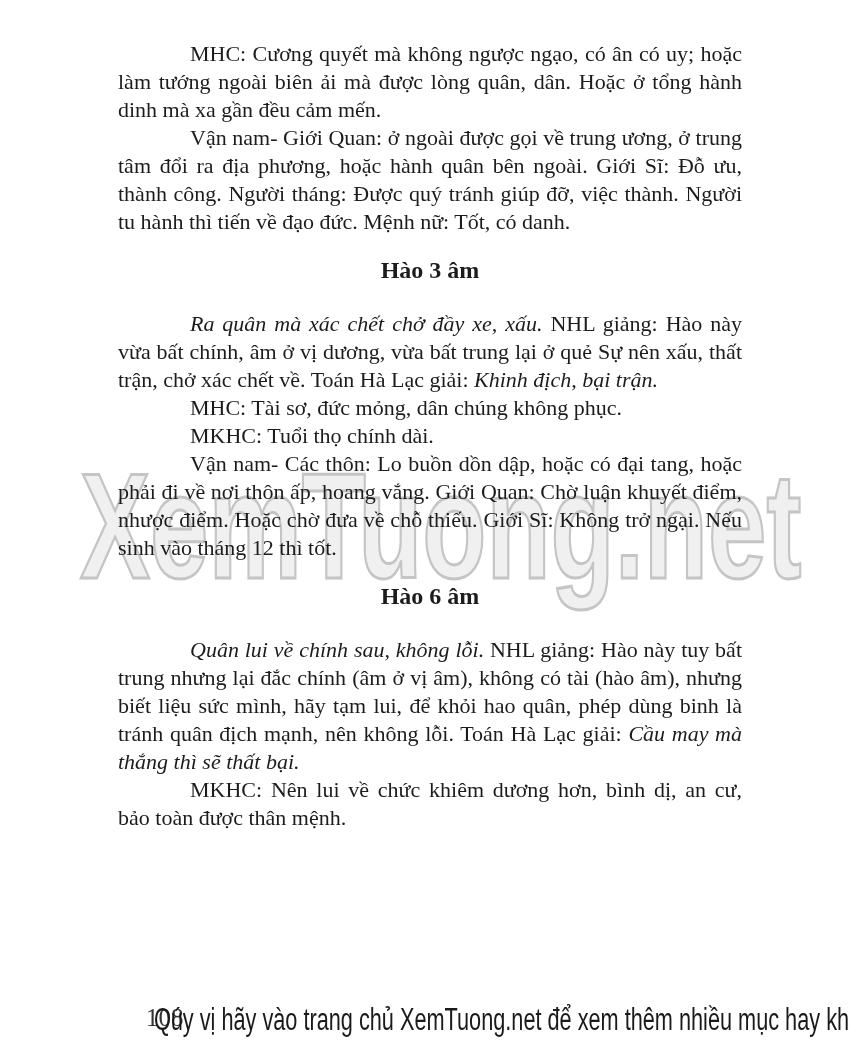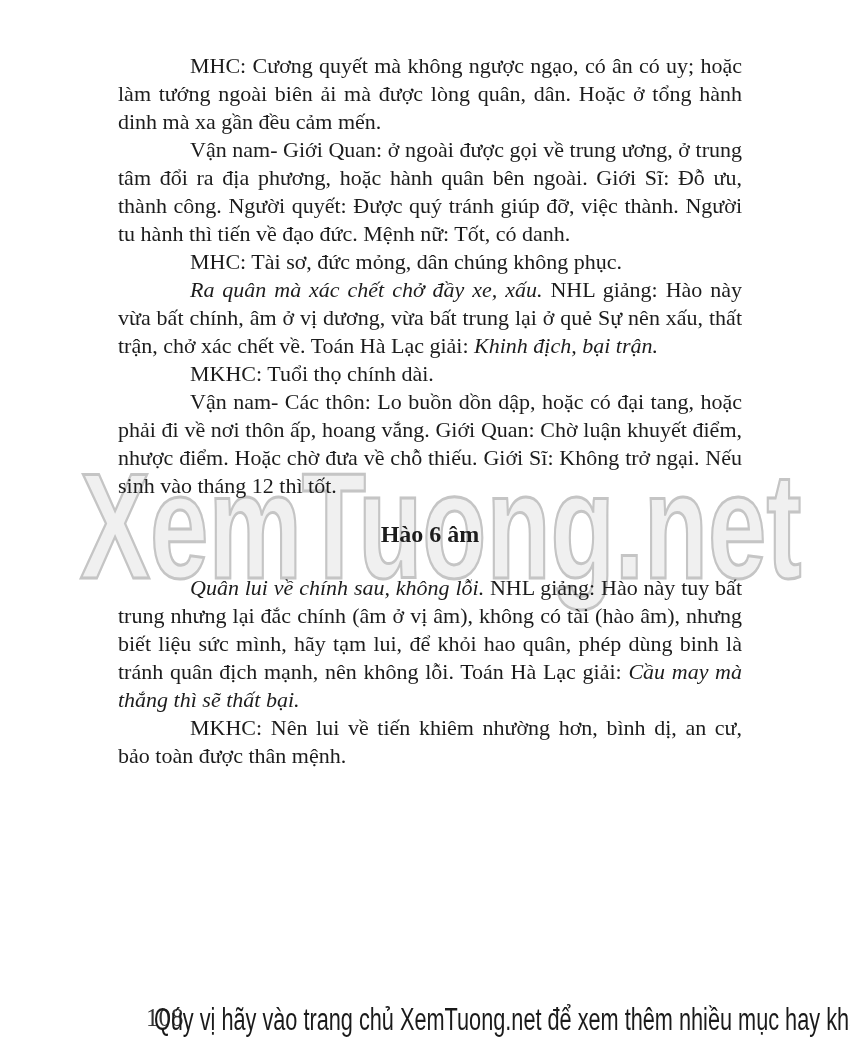--- a/index.html
+++ b/index.html
@@ -32,7 +32,7 @@
   }
   .content {
     position: absolute;
-    left: 118px; top: 52px;
+    left: 118px; top: 40px;
     width: 624px;
     font-size: 22px;
     line-height: 28px;

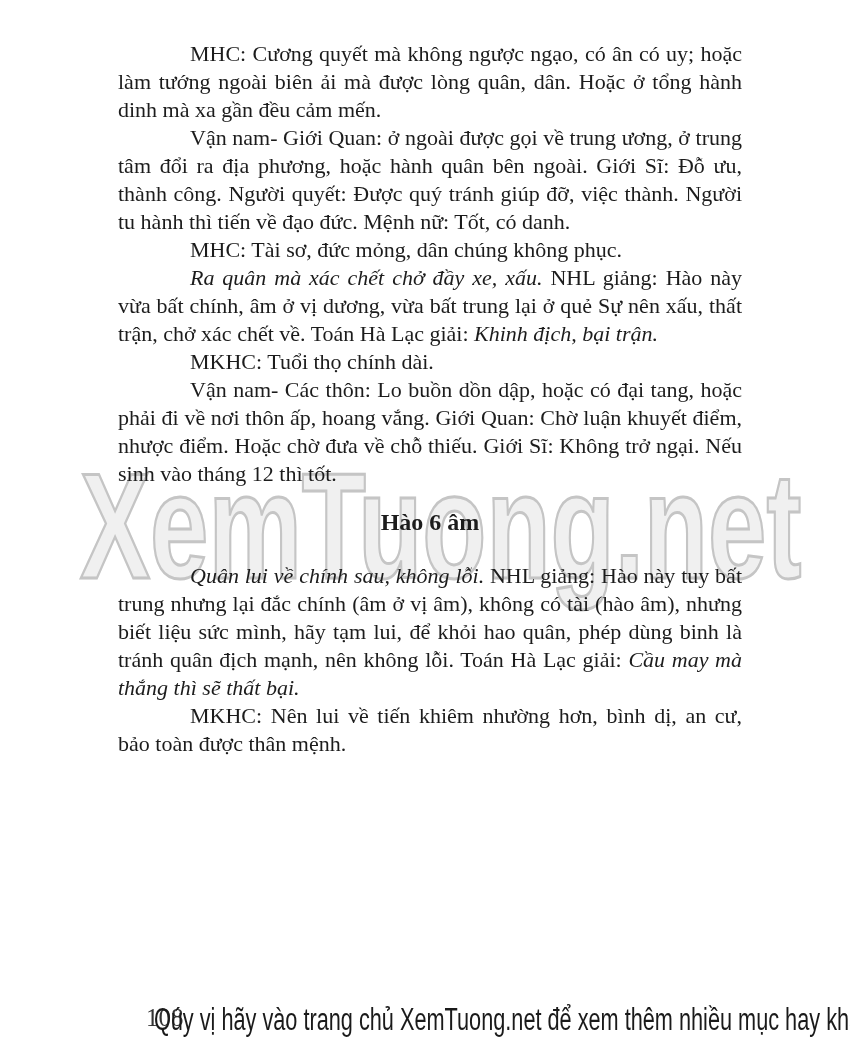--- a/index.html
+++ b/index.html
@@ -86,7 +86,7 @@
 
   <div class="content">
       <p><span>MHC: Cương quyết mà không ngược ngạo, có ân có uy; hoặc làm tướng ngoài biên ải mà được lòng quân, dân. Hoặc ở tổng hành dinh mà xa gần đều cảm mến.</span></p>
-      <p><span>Vận nam- </span><span class="b">Giới Quan</span><span>: ở ngoài được gọi về trung ương, ở trung tâm đổi ra địa phương, hoặc hành quân bên ngoài. </span><span class="b">Giới Sĩ</span><span>: Đỗ ưu, thành công. </span><span class="b">Người quyết</span><span>: Được quý tránh giúp đỡ, việc thành. Người tu hành thì tiến về đạo đức. Mệnh nữ: Tốt, có danh.</span></p>
+      <p><span>Vận nam- </span><span class="b">Giới Quan</span><span>: ở ngoài được gọi về trung ương, ở trung tâm đổi ra địa phương, hoặc hành quân bên ngoài. </span><span class="b">Giới Sĩ</span><span>: Đỗ ưu, thành công. </span><span class="b">Người tháng</span><span>: Được quý tránh giúp đỡ, việc thành. Người tu hành thì tiến về đạo đức. Mệnh nữ: Tốt, có danh.</span></p>
       <p><span>MHC: Tài sơ, đức mỏng, dân chúng không phục.</span></p>
       <p><span class="i">Ra quân mà xác chết chở đầy xe, xấu.</span><span> NHL giảng: Hào này vừa bất chính, âm ở vị dương, vừa bất trung lại ở quẻ Sự nên xấu, thất trận, chở xác chết về. </span><span class="b">Toán Hà Lạc giải</span><span>: </span><span class="i">Khinh địch, bại trận.</span></p>
       <p><span>MKHC: Tuổi thọ chính dài.</span></p>

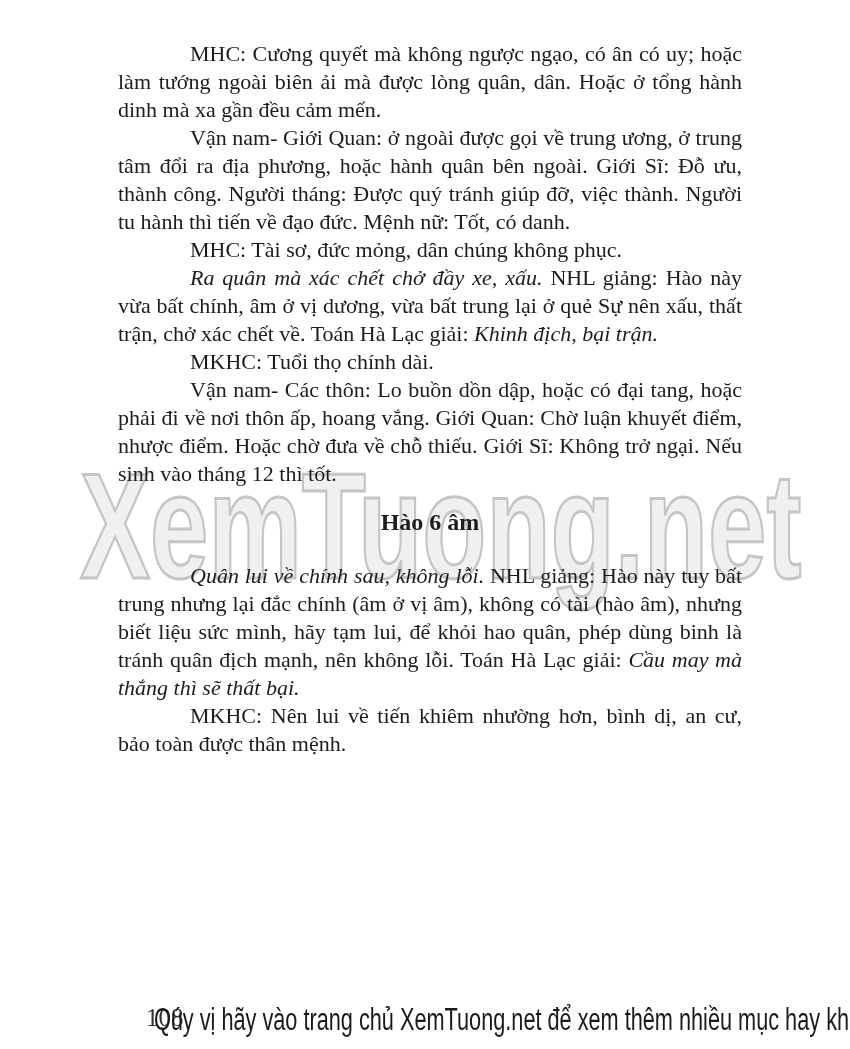--- a/index.html
+++ b/index.html
@@ -87,6 +87,7 @@
   <div class="content">
       <p><span>MHC: Cương quyết mà không ngược ngạo, có ân có uy; hoặc làm tướng ngoài biên ải mà được lòng quân, dân. Hoặc ở tổng hành dinh mà xa gần đều cảm mến.</span></p>
       <p><span>Vận nam- </span><span class="b">Giới Quan</span><span>: ở ngoài được gọi về trung ương, ở trung tâm đổi ra địa phương, hoặc hành quân bên ngoài. </span><span class="b">Giới Sĩ</span><span>: Đỗ ưu, thành công. </span><span class="b">Người tháng</span><span>: Được quý tránh giúp đỡ, việc thành. Người tu hành thì tiến về đạo đức. Mệnh nữ: Tốt, có danh.</span></p>
+      <div class="heading">Hào 3 âm</div>
       <p><span>MHC: Tài sơ, đức mỏng, dân chúng không phục.</span></p>
       <p><span class="i">Ra quân mà xác chết chở đầy xe, xấu.</span><span> NHL giảng: Hào này vừa bất chính, âm ở vị dương, vừa bất trung lại ở quẻ Sự nên xấu, thất trận, chở xác chết về. </span><span class="b">Toán Hà Lạc giải</span><span>: </span><span class="i">Khinh địch, bại trận.</span></p>
       <p><span>MKHC: Tuổi thọ chính dài.</span></p>

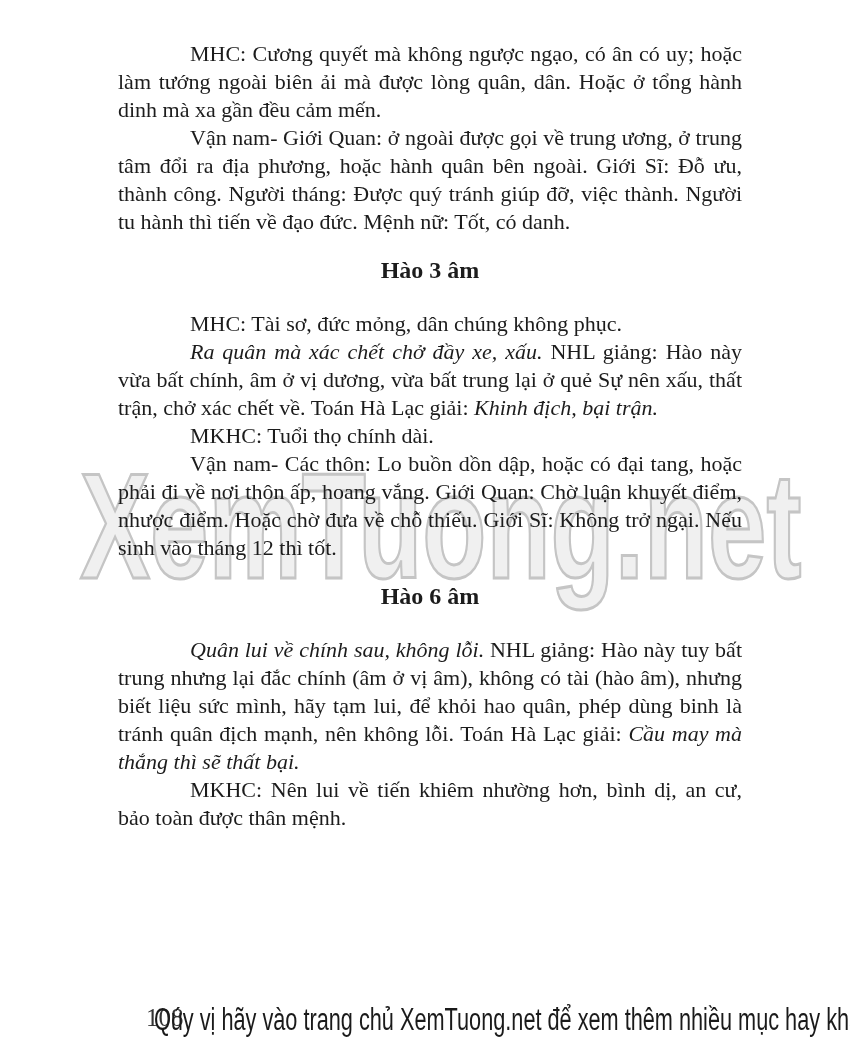--- a/index.html
+++ b/index.html
@@ -88,8 +88,8 @@
       <p><span>MHC: Cương quyết mà không ngược ngạo, có ân có uy; hoặc làm tướng ngoài biên ải mà được lòng quân, dân. Hoặc ở tổng hành dinh mà xa gần đều cảm mến.</span></p>
       <p><span>Vận nam- </span><span class="b">Giới Quan</span><span>: ở ngoài được gọi về trung ương, ở trung tâm đổi ra địa phương, hoặc hành quân bên ngoài. </span><span class="b">Giới Sĩ</span><span>: Đỗ ưu, thành công. </span><span class="b">Người tháng</span><span>: Được quý tránh giúp đỡ, việc thành. Người tu hành thì tiến về đạo đức. Mệnh nữ: Tốt, có danh.</span></p>
       <div class="heading">Hào 3 âm</div>
+      <p><span class="i">Ra quân mà xác chết chở đầy xe, xấu.</span><span> NHL giảng: Hào này vừa bất chính, âm ở vị dương, vừa bất trung lại ở quẻ Sự nên xấu, thất trận, chở xác chết về. </span><span class="b">Toán Hà Lạc giải</span><span>: </span><span class="i">Khinh địch, bại trận.</span></p>
       <p><span>MHC: Tài sơ, đức mỏng, dân chúng không phục.</span></p>
-      <p><span class="i">Ra quân mà xác chết chở đầy xe, xấu.</span><span> NHL giảng: Hào này vừa bất chính, âm ở vị dương, vừa bất trung lại ở quẻ Sự nên xấu, thất trận, chở xác chết về. </span><span class="b">Toán Hà Lạc giải</span><span>: </span><span class="i">Khinh địch, bại trận.</span></p>
       <p><span>MKHC: Tuổi thọ chính dài.</span></p>
       <p><span>Vận nam- </span><span class="b">Các thôn</span><span>: Lo buồn dồn dập, hoặc có đại tang, hoặc phải đi về nơi thôn ấp, hoang vắng. </span><span class="b">Giới Quan</span><span>: Chờ luận khuyết điểm, nhược điểm. Hoặc chờ đưa về chỗ thiếu. </span><span class="b">Giới Sĩ</span><span>: Không trở ngại. Nếu sinh vào tháng 12 thì tốt.</span></p>
       <div class="heading">Hào 6 âm</div>

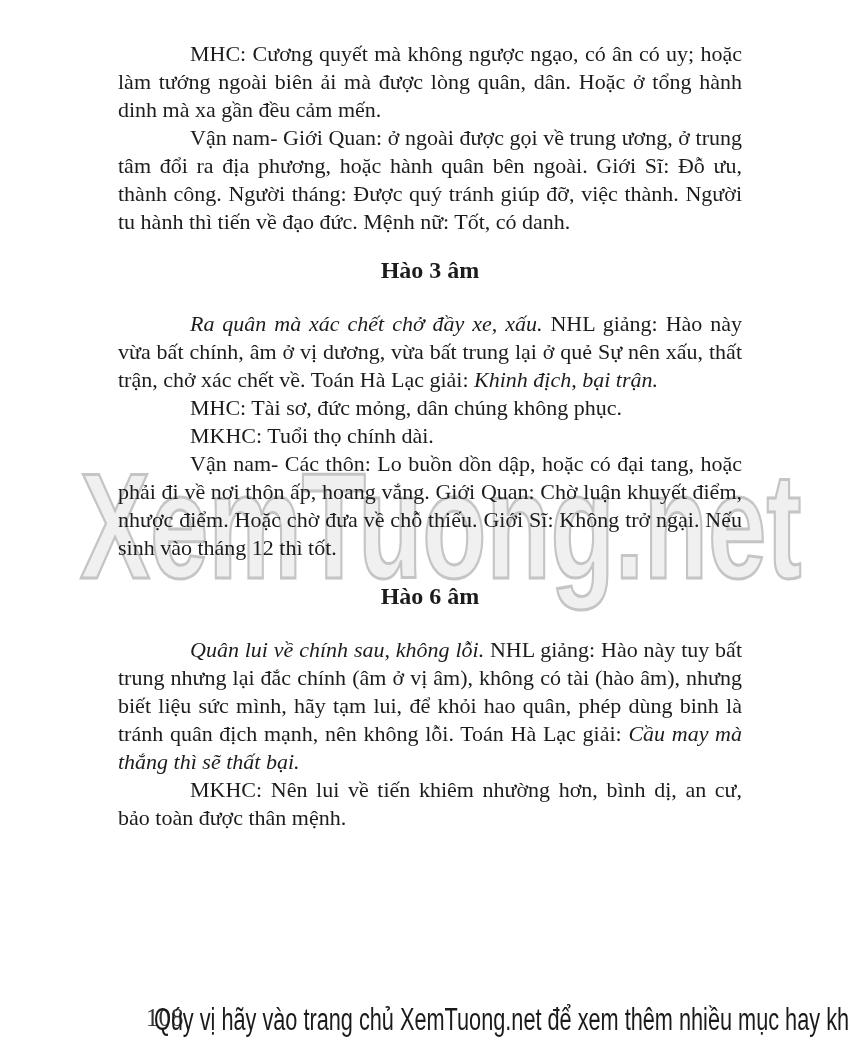--- a/index.html
+++ b/index.html
@@ -94,7 +94,7 @@
       <p><span>Vận nam- </span><span class="b">Các thôn</span><span>: Lo buồn dồn dập, hoặc có đại tang, hoặc phải đi về nơi thôn ấp, hoang vắng. </span><span class="b">Giới Quan</span><span>: Chờ luận khuyết điểm, nhược điểm. Hoặc chờ đưa về chỗ thiếu. </span><span class="b">Giới Sĩ</span><span>: Không trở ngại. Nếu sinh vào tháng 12 thì tốt.</span></p>
       <div class="heading">Hào 6 âm</div>
       <p><span class="i">Quân lui về chính sau, không lỗi.</span><span> NHL giảng: Hào này tuy bất trung nhưng lại đắc chính (âm ở vị âm), không có tài (hào âm), nhưng biết liệu sức mình, hãy tạm lui, để khỏi hao quân, phép dùng binh là tránh quân địch mạnh, nên không lỗi. </span><span class="b">Toán Hà Lạc giải</span><span>: </span><span class="i">Cầu may mà thắng thì sẽ thất bại.</span></p>
-      <p><span>MKHC: Nên lui về tiến khiêm nhường hơn, bình dị, an cư, bảo toàn được thân mệnh.</span></p>
+      <p><span>MKHC: Nên lui về chức khiêm dương hơn, bình dị, an cư, bảo toàn được thân mệnh.</span></p>
     </div>
 
   <div class="pagenum">108</div>

